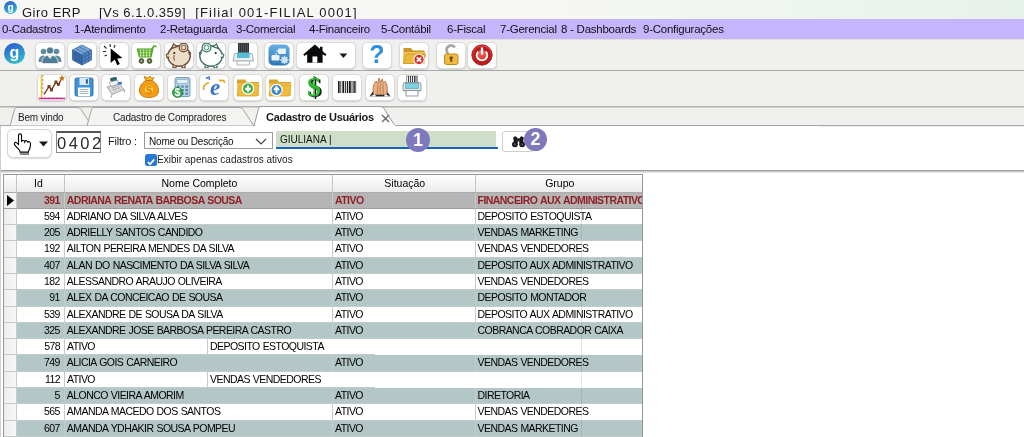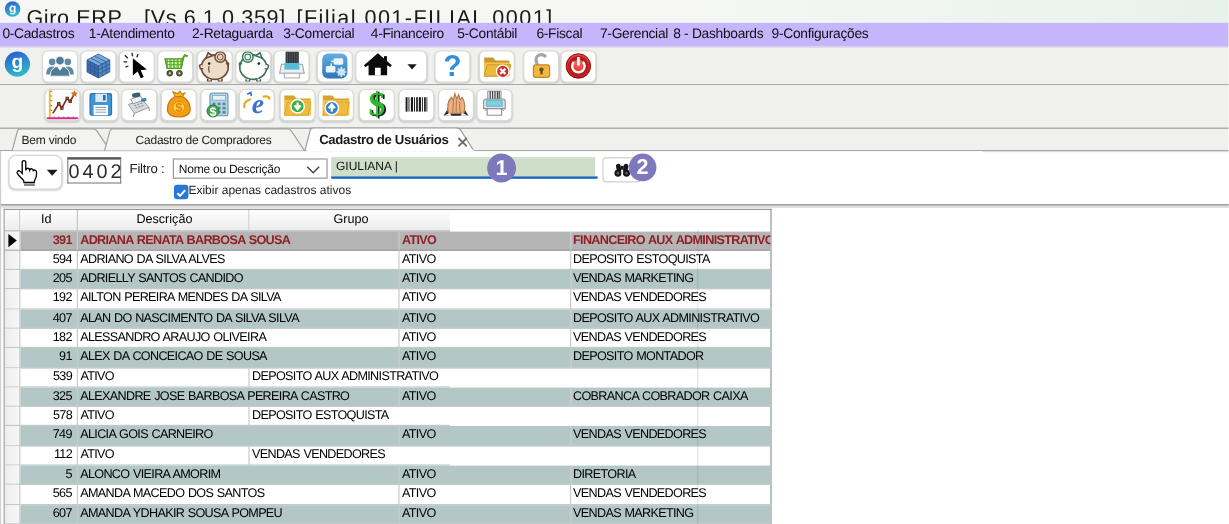--- a/index.html
+++ b/index.html
@@ -8,7 +8,7 @@
 .abs{position:absolute}
 
 #title{left:0;top:0;width:1024px;height:19px;background:linear-gradient(to right,#f6f7f5 55%,#e7f2ea);}
-#title .txt{position:absolute;left:22px;top:5px;font-size:18px;letter-spacing:0.5px;color:#1a1a1a}
+#title .txt{position:absolute;left:22px;top:5px;font-size:13px;letter-spacing:0.5px;color:#1a1a1a}
 #glogo1{left:4px;top:1px;width:13px;height:13px;border-radius:50%;background:linear-gradient(160deg,#2e6fd0 20%,#2fb3cf 80%);color:#fff;font-size:10px;font-weight:bold;text-align:center;line-height:13px}
 
 #menu{left:0;top:19px;width:1024px;height:20px;background:#c4b5fd}

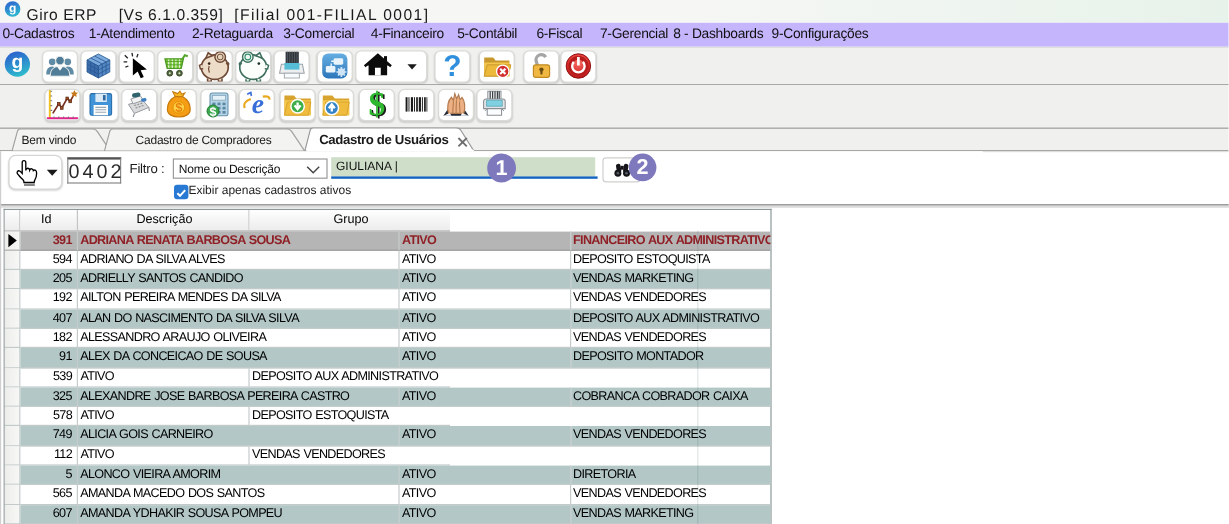--- a/index.html
+++ b/index.html
@@ -400,6 +400,7 @@
       <div class="hrow">
           <b class="c0"></b>
           <b class="c1">Id</b>
+          <b class="c2">Nome Completo</b>
           <b class="c3">Descrição</b>
           <b class="c4">Grupo</b>
         </div>

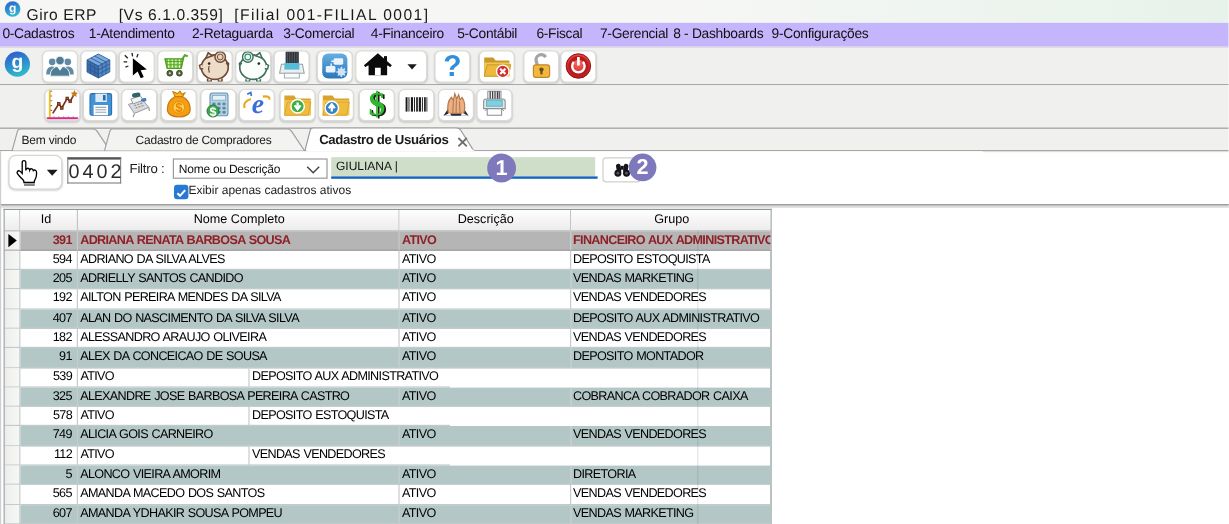--- a/index.html
+++ b/index.html
@@ -401,7 +401,7 @@
           <b class="c0"></b>
           <b class="c1">Id</b>
           <b class="c2">Nome Completo</b>
-          <b class="c3">Descrição</b>
+          <b class="c3">Situação</b>
           <b class="c4">Grupo</b>
         </div>
       <div class="r sel">

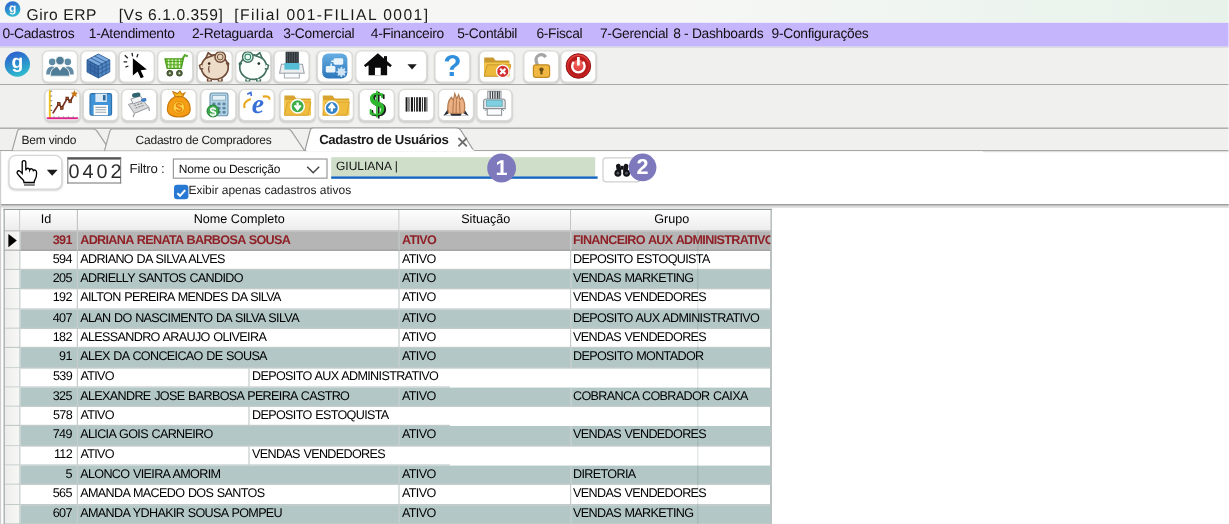--- a/index.html
+++ b/index.html
@@ -458,6 +458,7 @@
       <div class="r">
           <i class="c0"></i>
           <i class="c1">539</i>
+          <i class="c2">ALEXANDRE DE SOUSA DA SILVA</i>
           <i class="c3">ATIVO</i>
           <i class="c4">DEPOSITO AUX ADMINISTRATIVO</i>
         </div>

